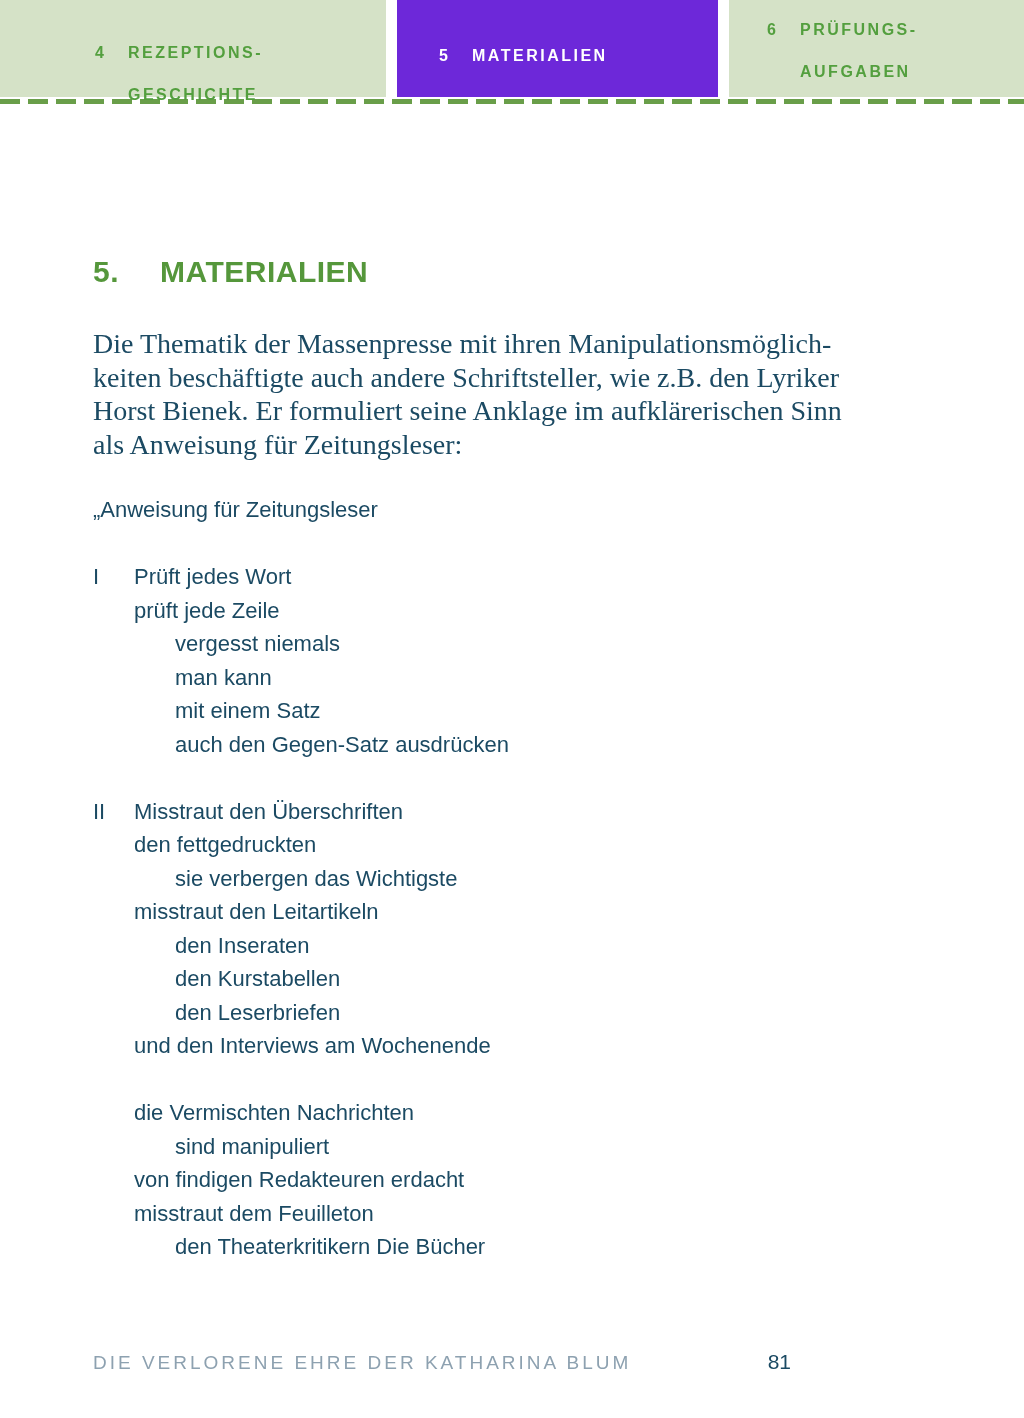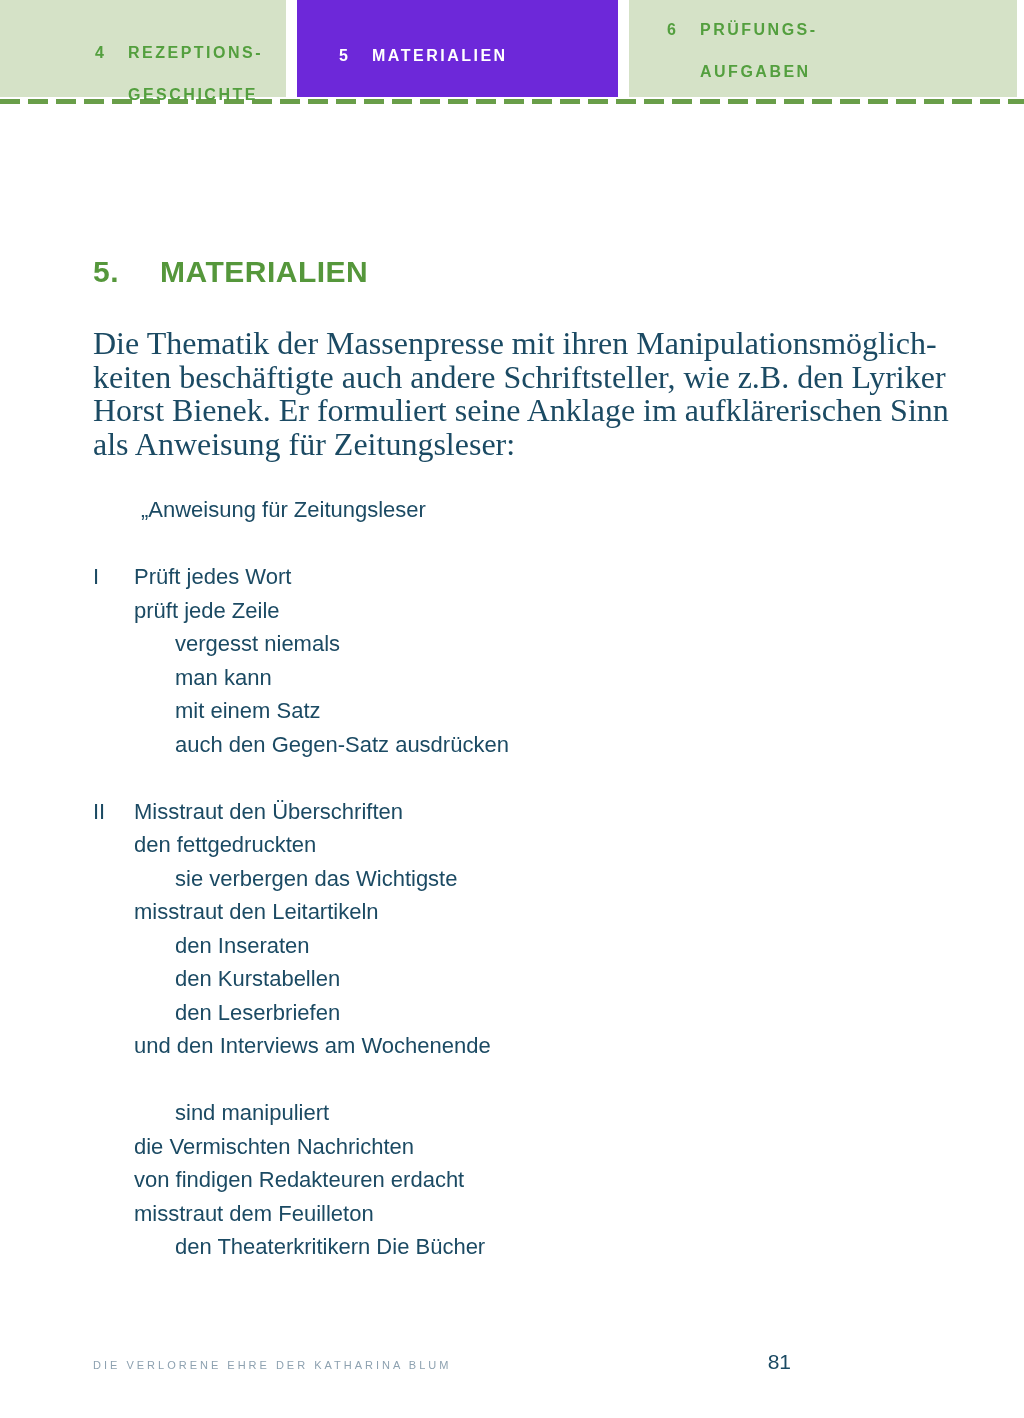--- a/index.html
+++ b/index.html
@@ -17,7 +17,7 @@
   .tab { box-sizing: border-box; flex: none; }
   .tab-inactive { background: #d5e2c7; color: #539f3e; }
   .tab-active   { background: #6d28d9; color: #ffffff; }
-  .tab1 { width: 286px; margin-right: 11px; padding: 41px 0 0 95px; }
+  .tab1 { width: 386px; margin-right: 11px; padding: 41px 0 0 95px; }
   .tab2 { width: 321px; margin-right: 11px; padding: 44px 0 0 42px; }
   .tab3 { width: 388px; padding: 18px 0 0 38px; }
   .tab-line {

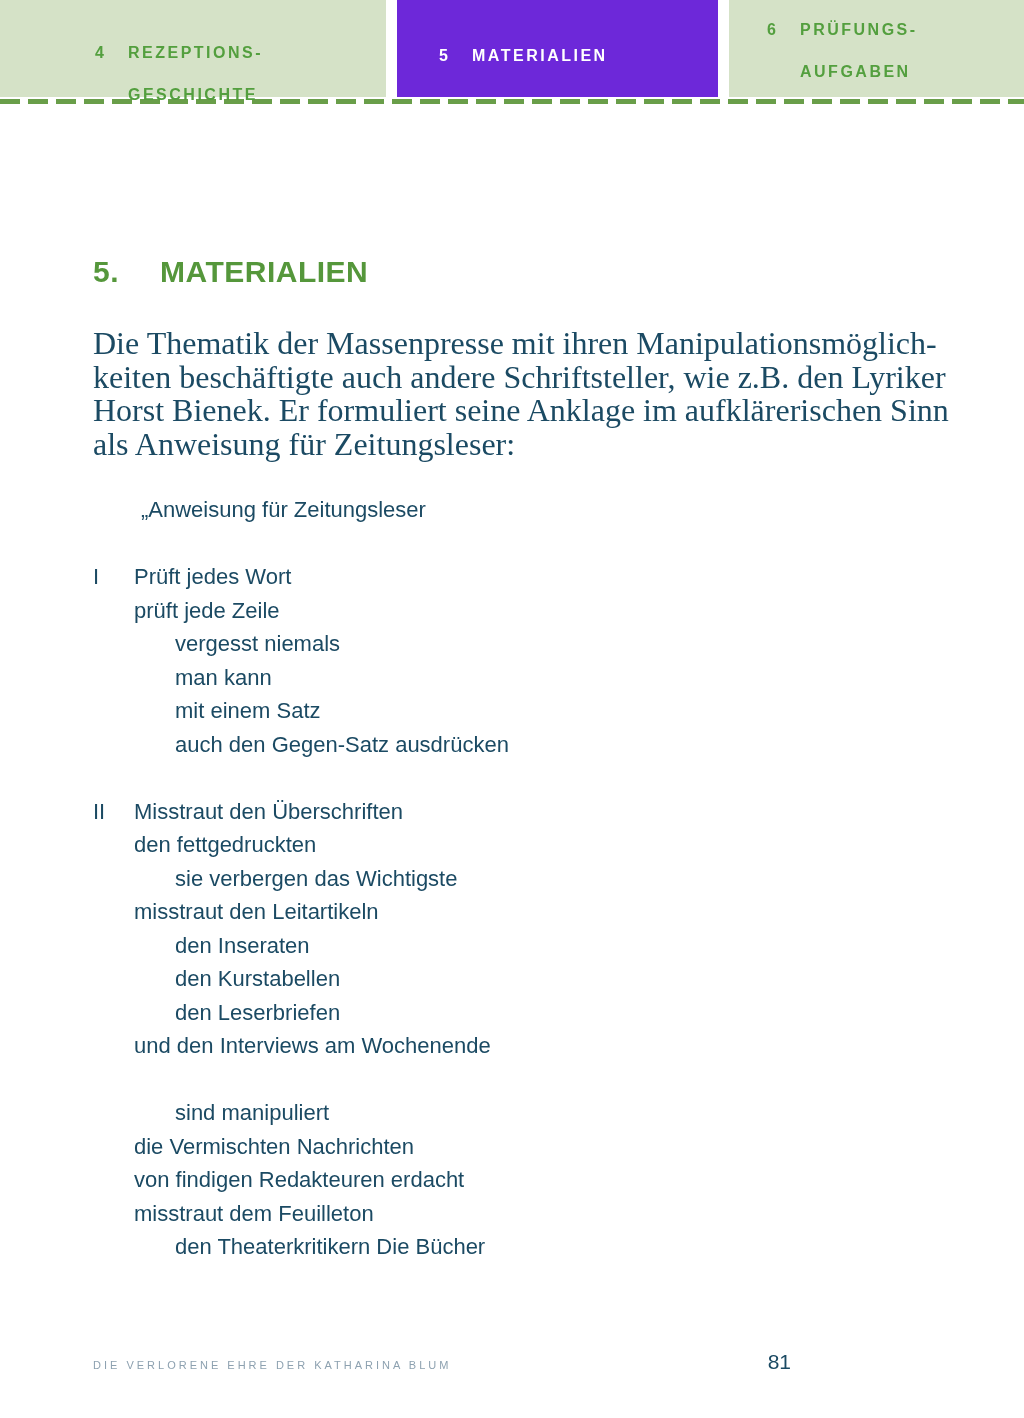--- a/index.html
+++ b/index.html
@@ -48,7 +48,7 @@
   .paragraph {
     margin-top: 37px;
     font-family: "Liberation Serif", serif;
-    font-size: 32px; line-height: 33.5px;
+    font-size: 28px; line-height: 33.5px;
   }
   .paragraph-line { white-space: nowrap; }
   .paragraph .italic { }

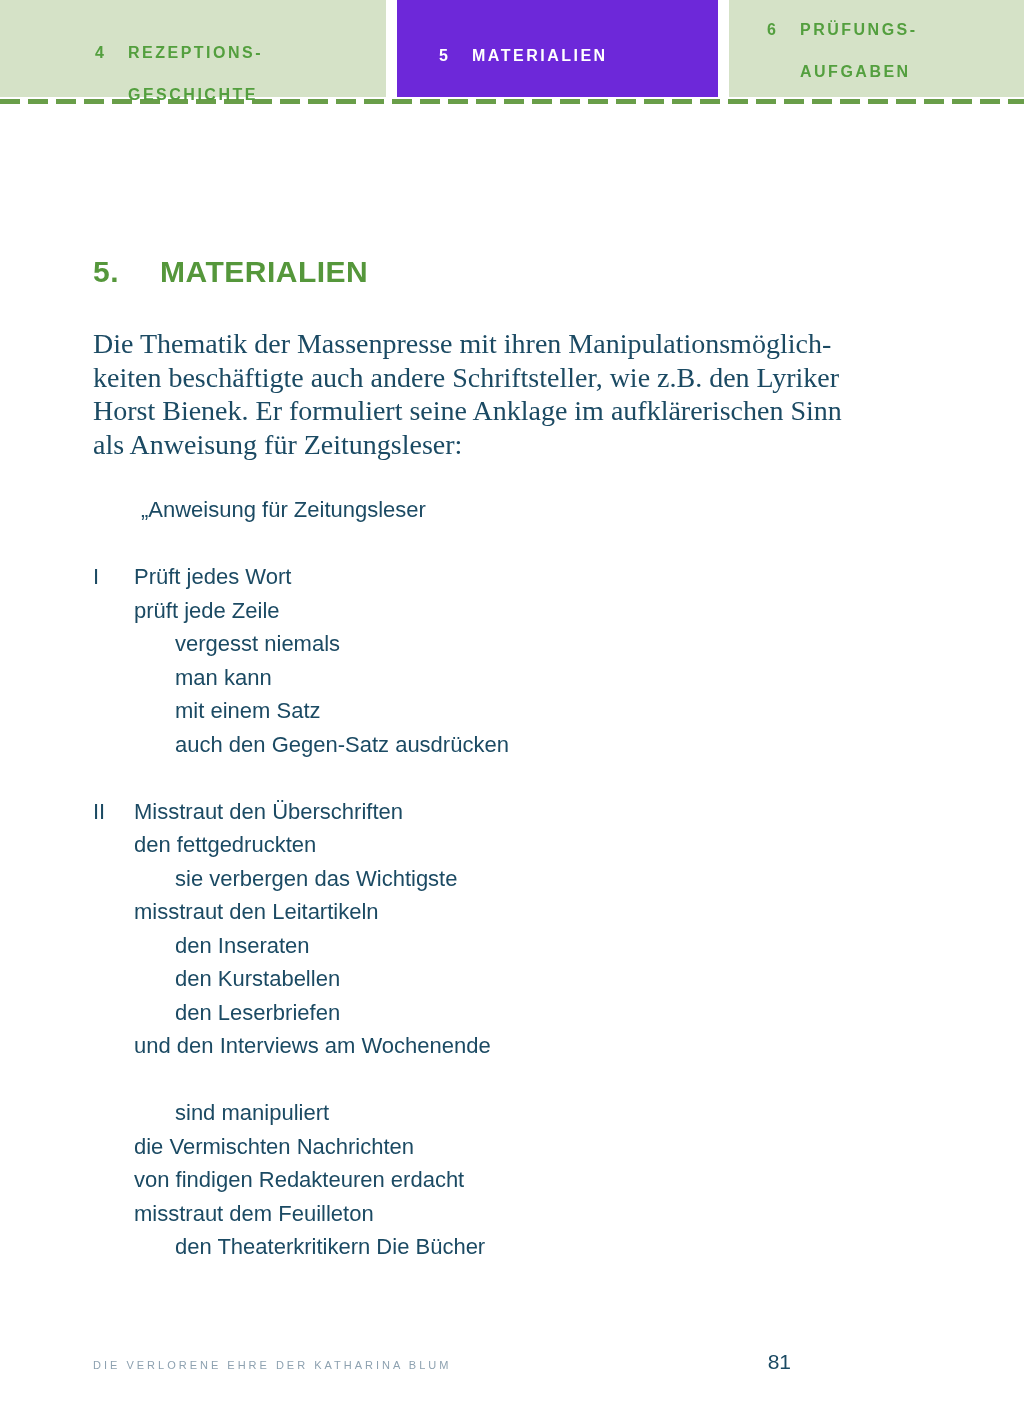--- a/index.html
+++ b/index.html
@@ -57,7 +57,7 @@
   .stanza { margin-top: 33.5px; }
   .stanza:first-child { margin-top: 0; }
   .poem-line { position: relative; white-space: nowrap; }
-  .poem-line.indent-0 { padding-left: 0; margin-left: 48px; }
+  .poem-line.indent-0 { padding-left: 0; }
   .poem-line.indent-1 { padding-left: 41px; }
   .poem-line.indent-2 { padding-left: 82px; }
   .stanza-num { position: absolute; left: 0; top: 0; }

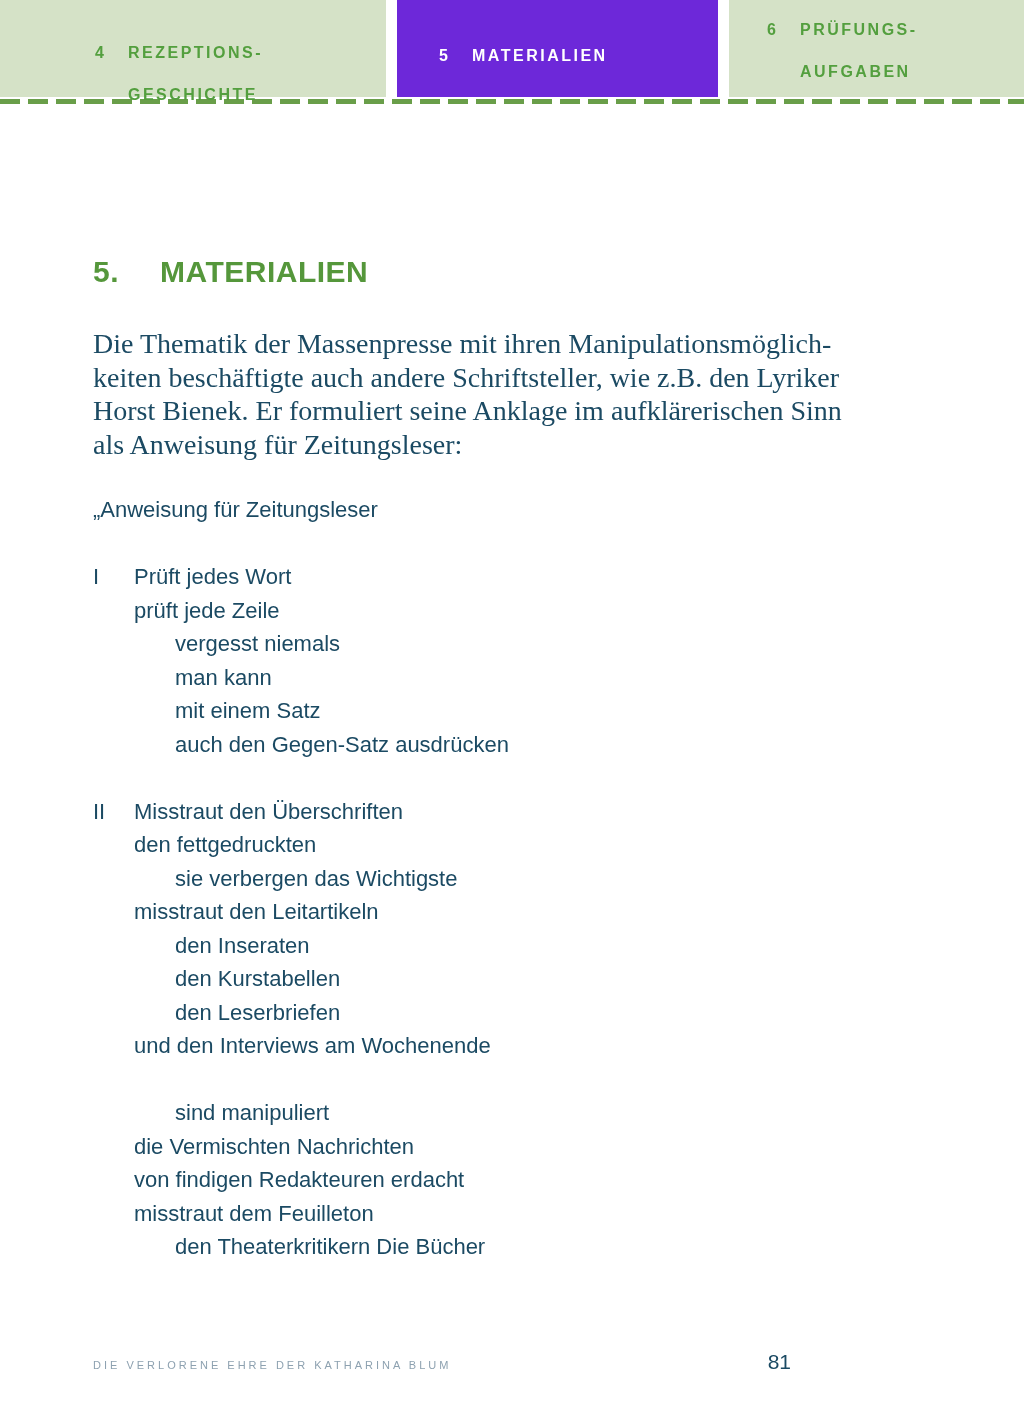--- a/index.html
+++ b/index.html
@@ -125,8 +125,8 @@
         <div class="poem-line indent-1"><span>und den Interviews am Wochenende</span></div>
       </div>
       <div class="stanza">
+        <div class="poem-line indent-1"><span>die Vermischten Nachrichten</span></div>
         <div class="poem-line indent-2"><span>sind manipuliert</span></div>
-        <div class="poem-line indent-1"><span>die Vermischten Nachrichten</span></div>
         <div class="poem-line indent-1"><span>von findigen Redakteuren erdacht</span></div>
         <div class="poem-line indent-1"><span>misstraut dem Feuilleton</span></div>
         <div class="poem-line indent-2"><span>den Theaterkritikern Die Bücher</span></div>

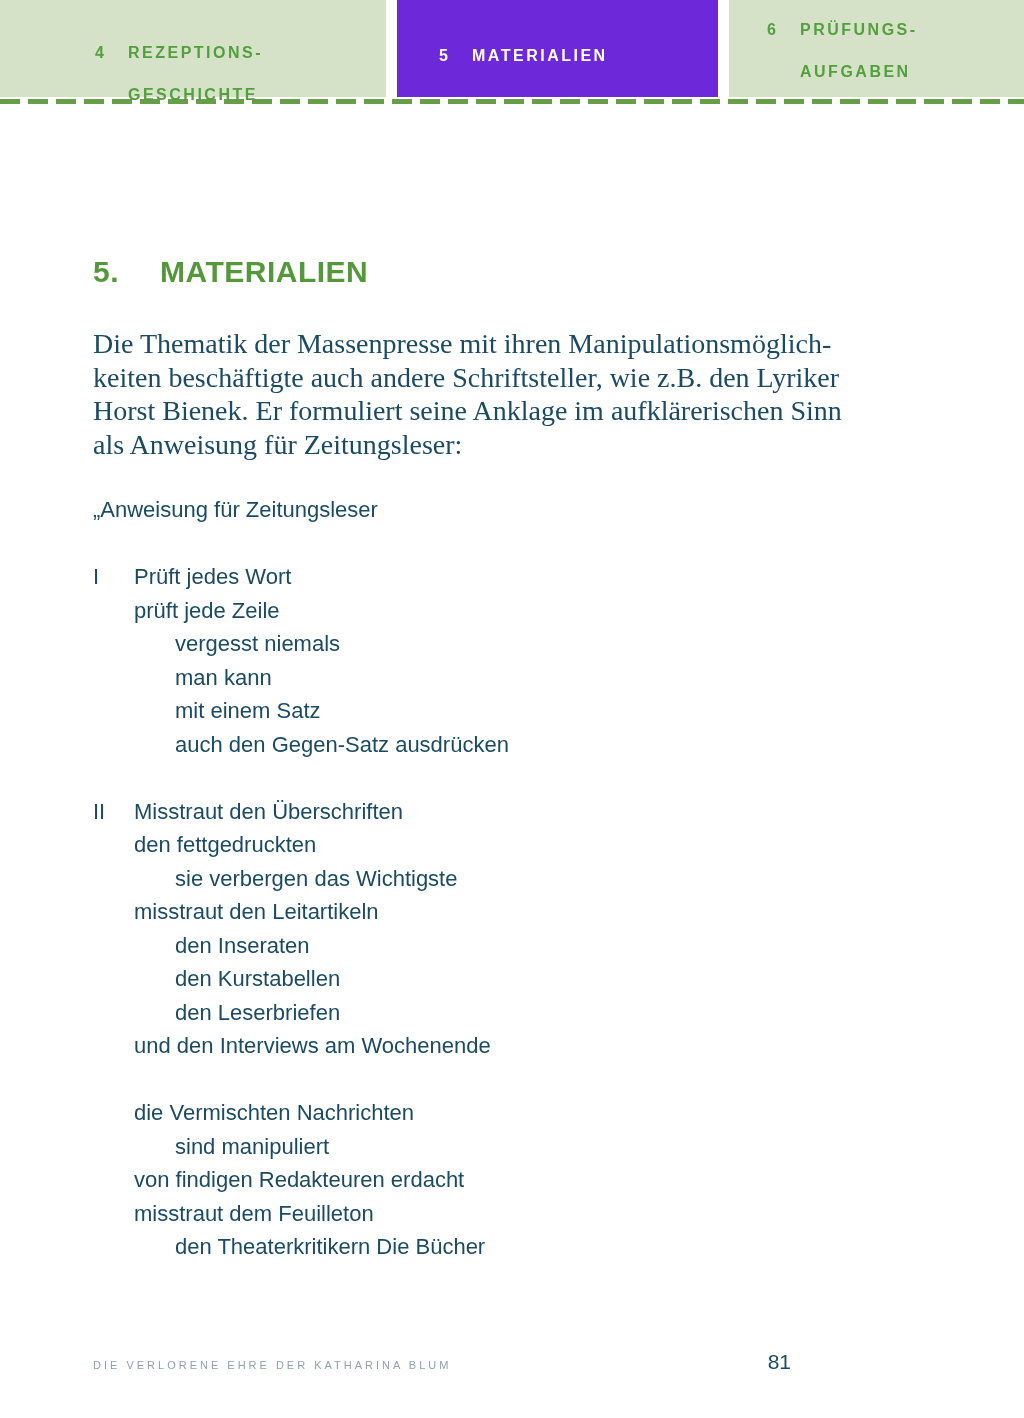--- a/index.html
+++ b/index.html
@@ -68,7 +68,7 @@
     display: flex; justify-content: space-between; align-items: baseline;
   }
   .footer-title {
-    font-size: 11px; letter-spacing: 3px; color: #8da1b0; white-space: nowrap;
+    font-size: 19px; letter-spacing: 3px; color: #8da1b0; white-space: nowrap;
   }
   .footer-page { font-size: 21px; color: #1b4a63; }
 </style>

